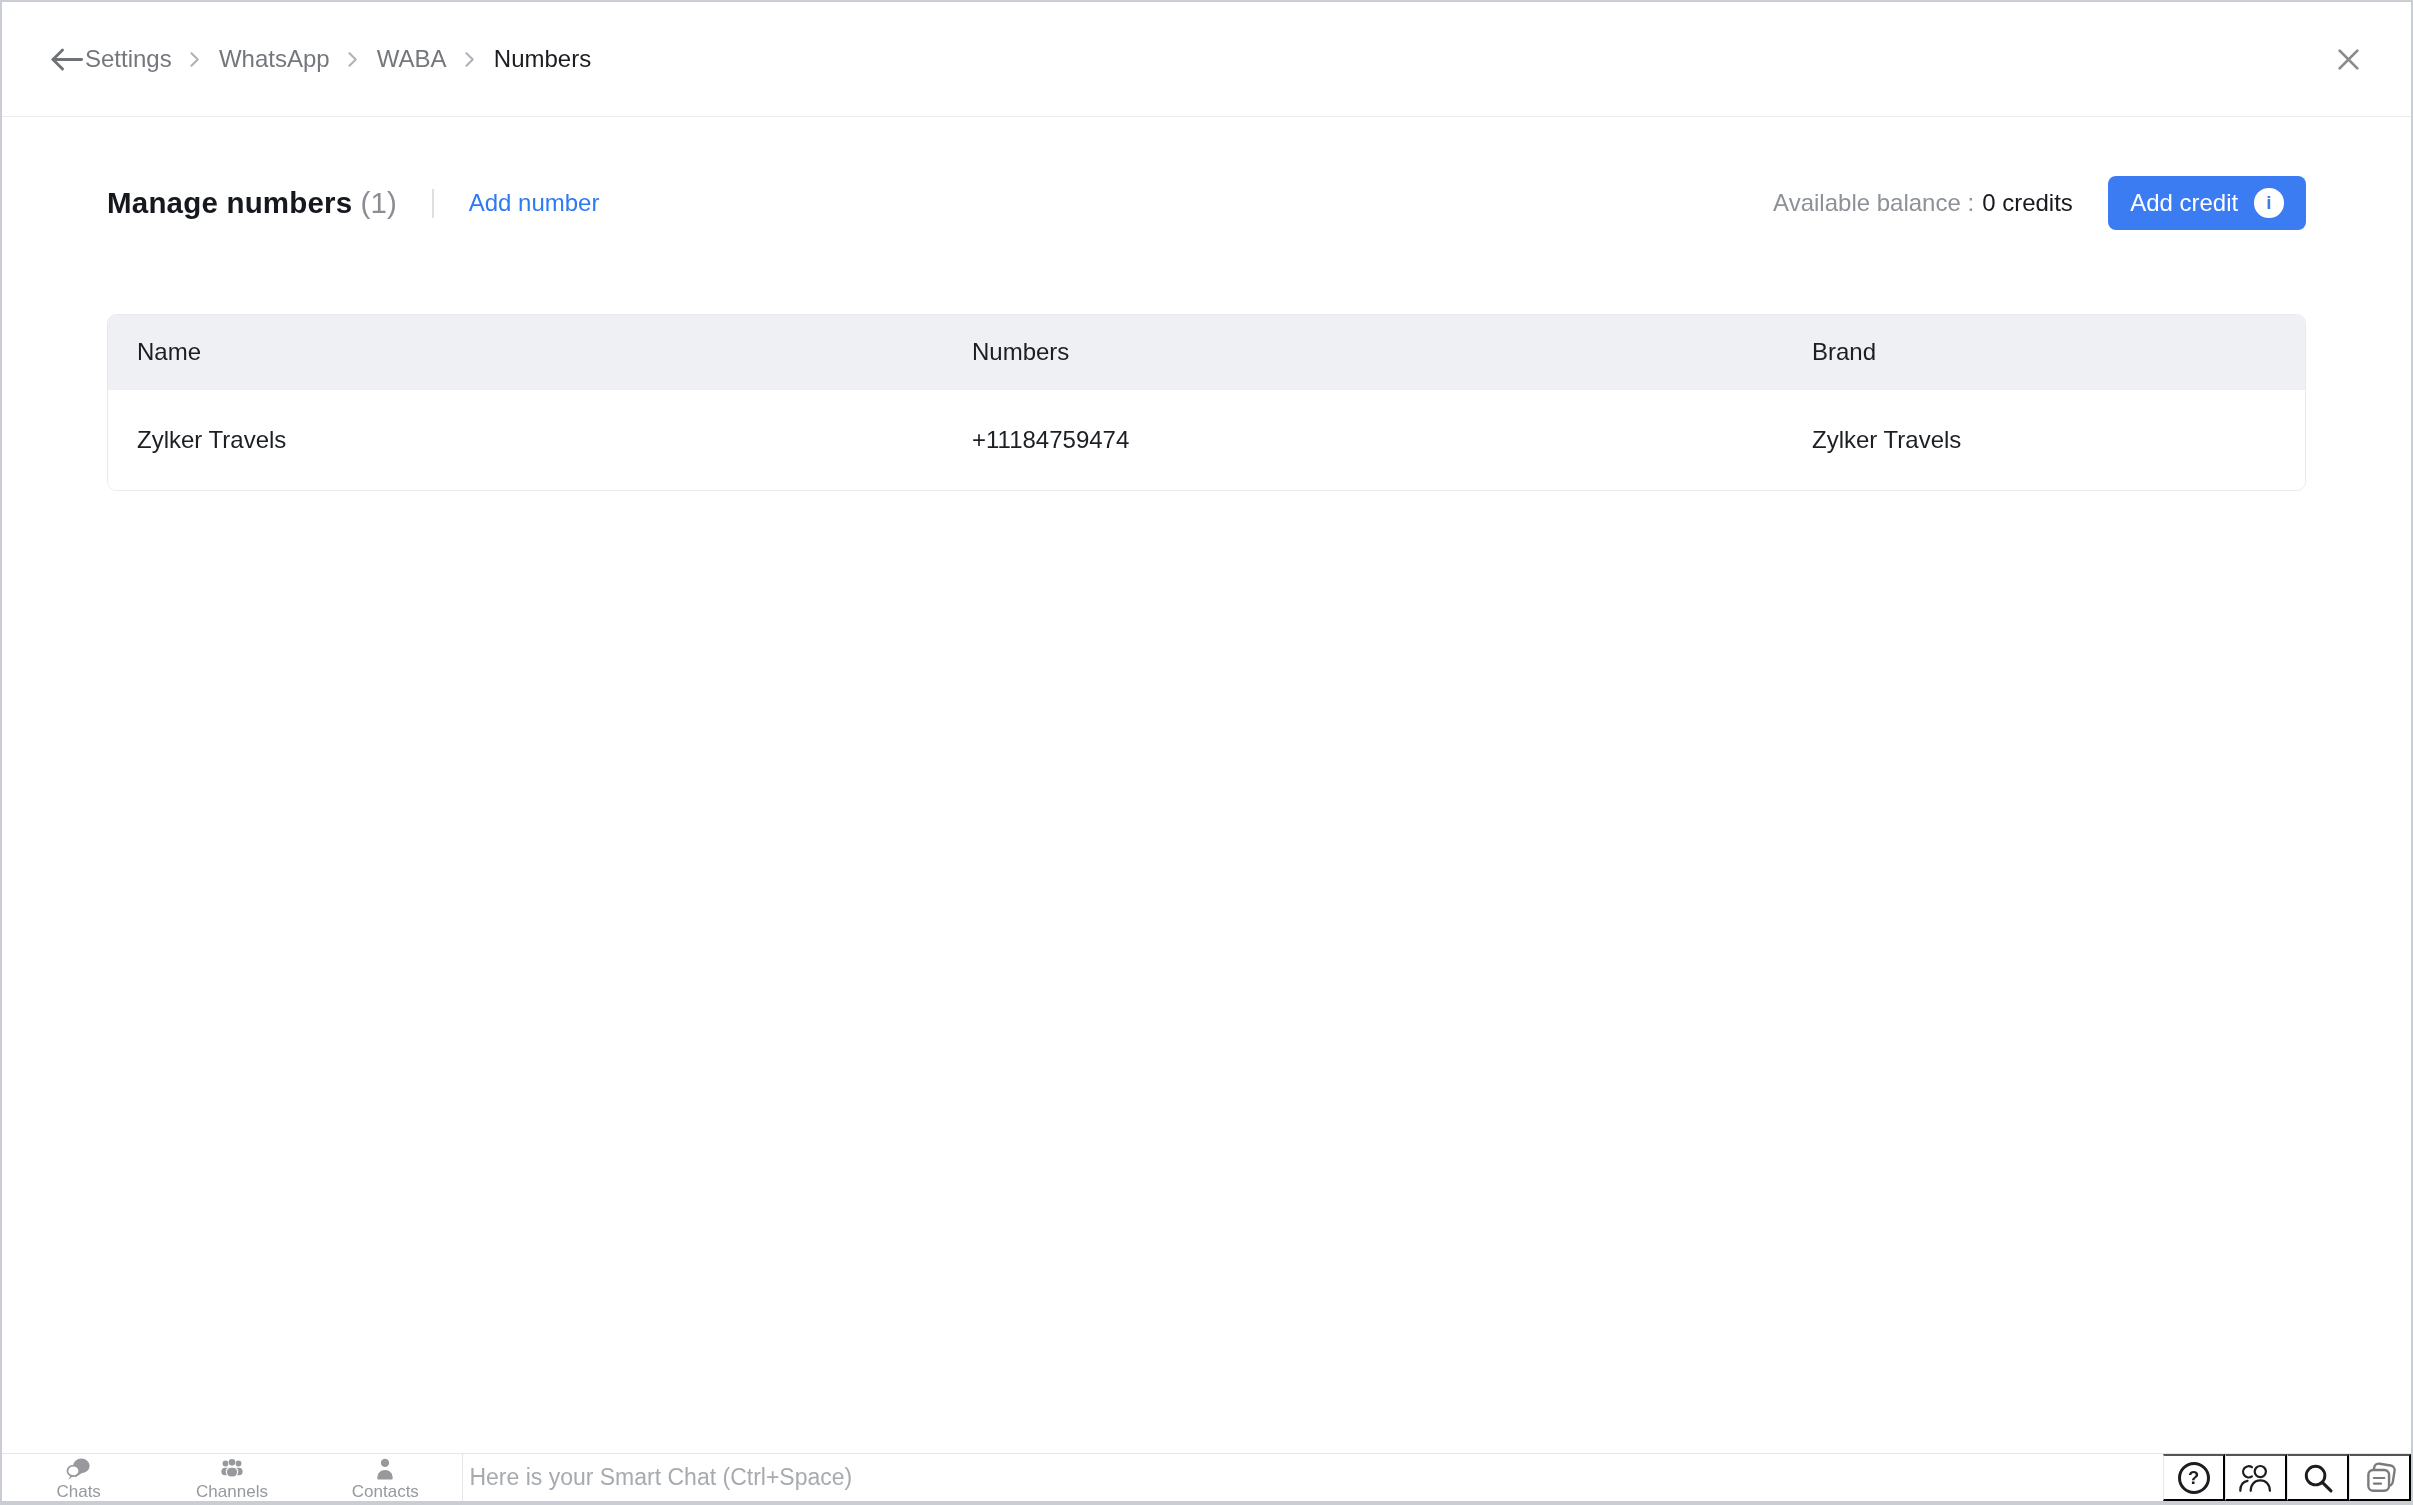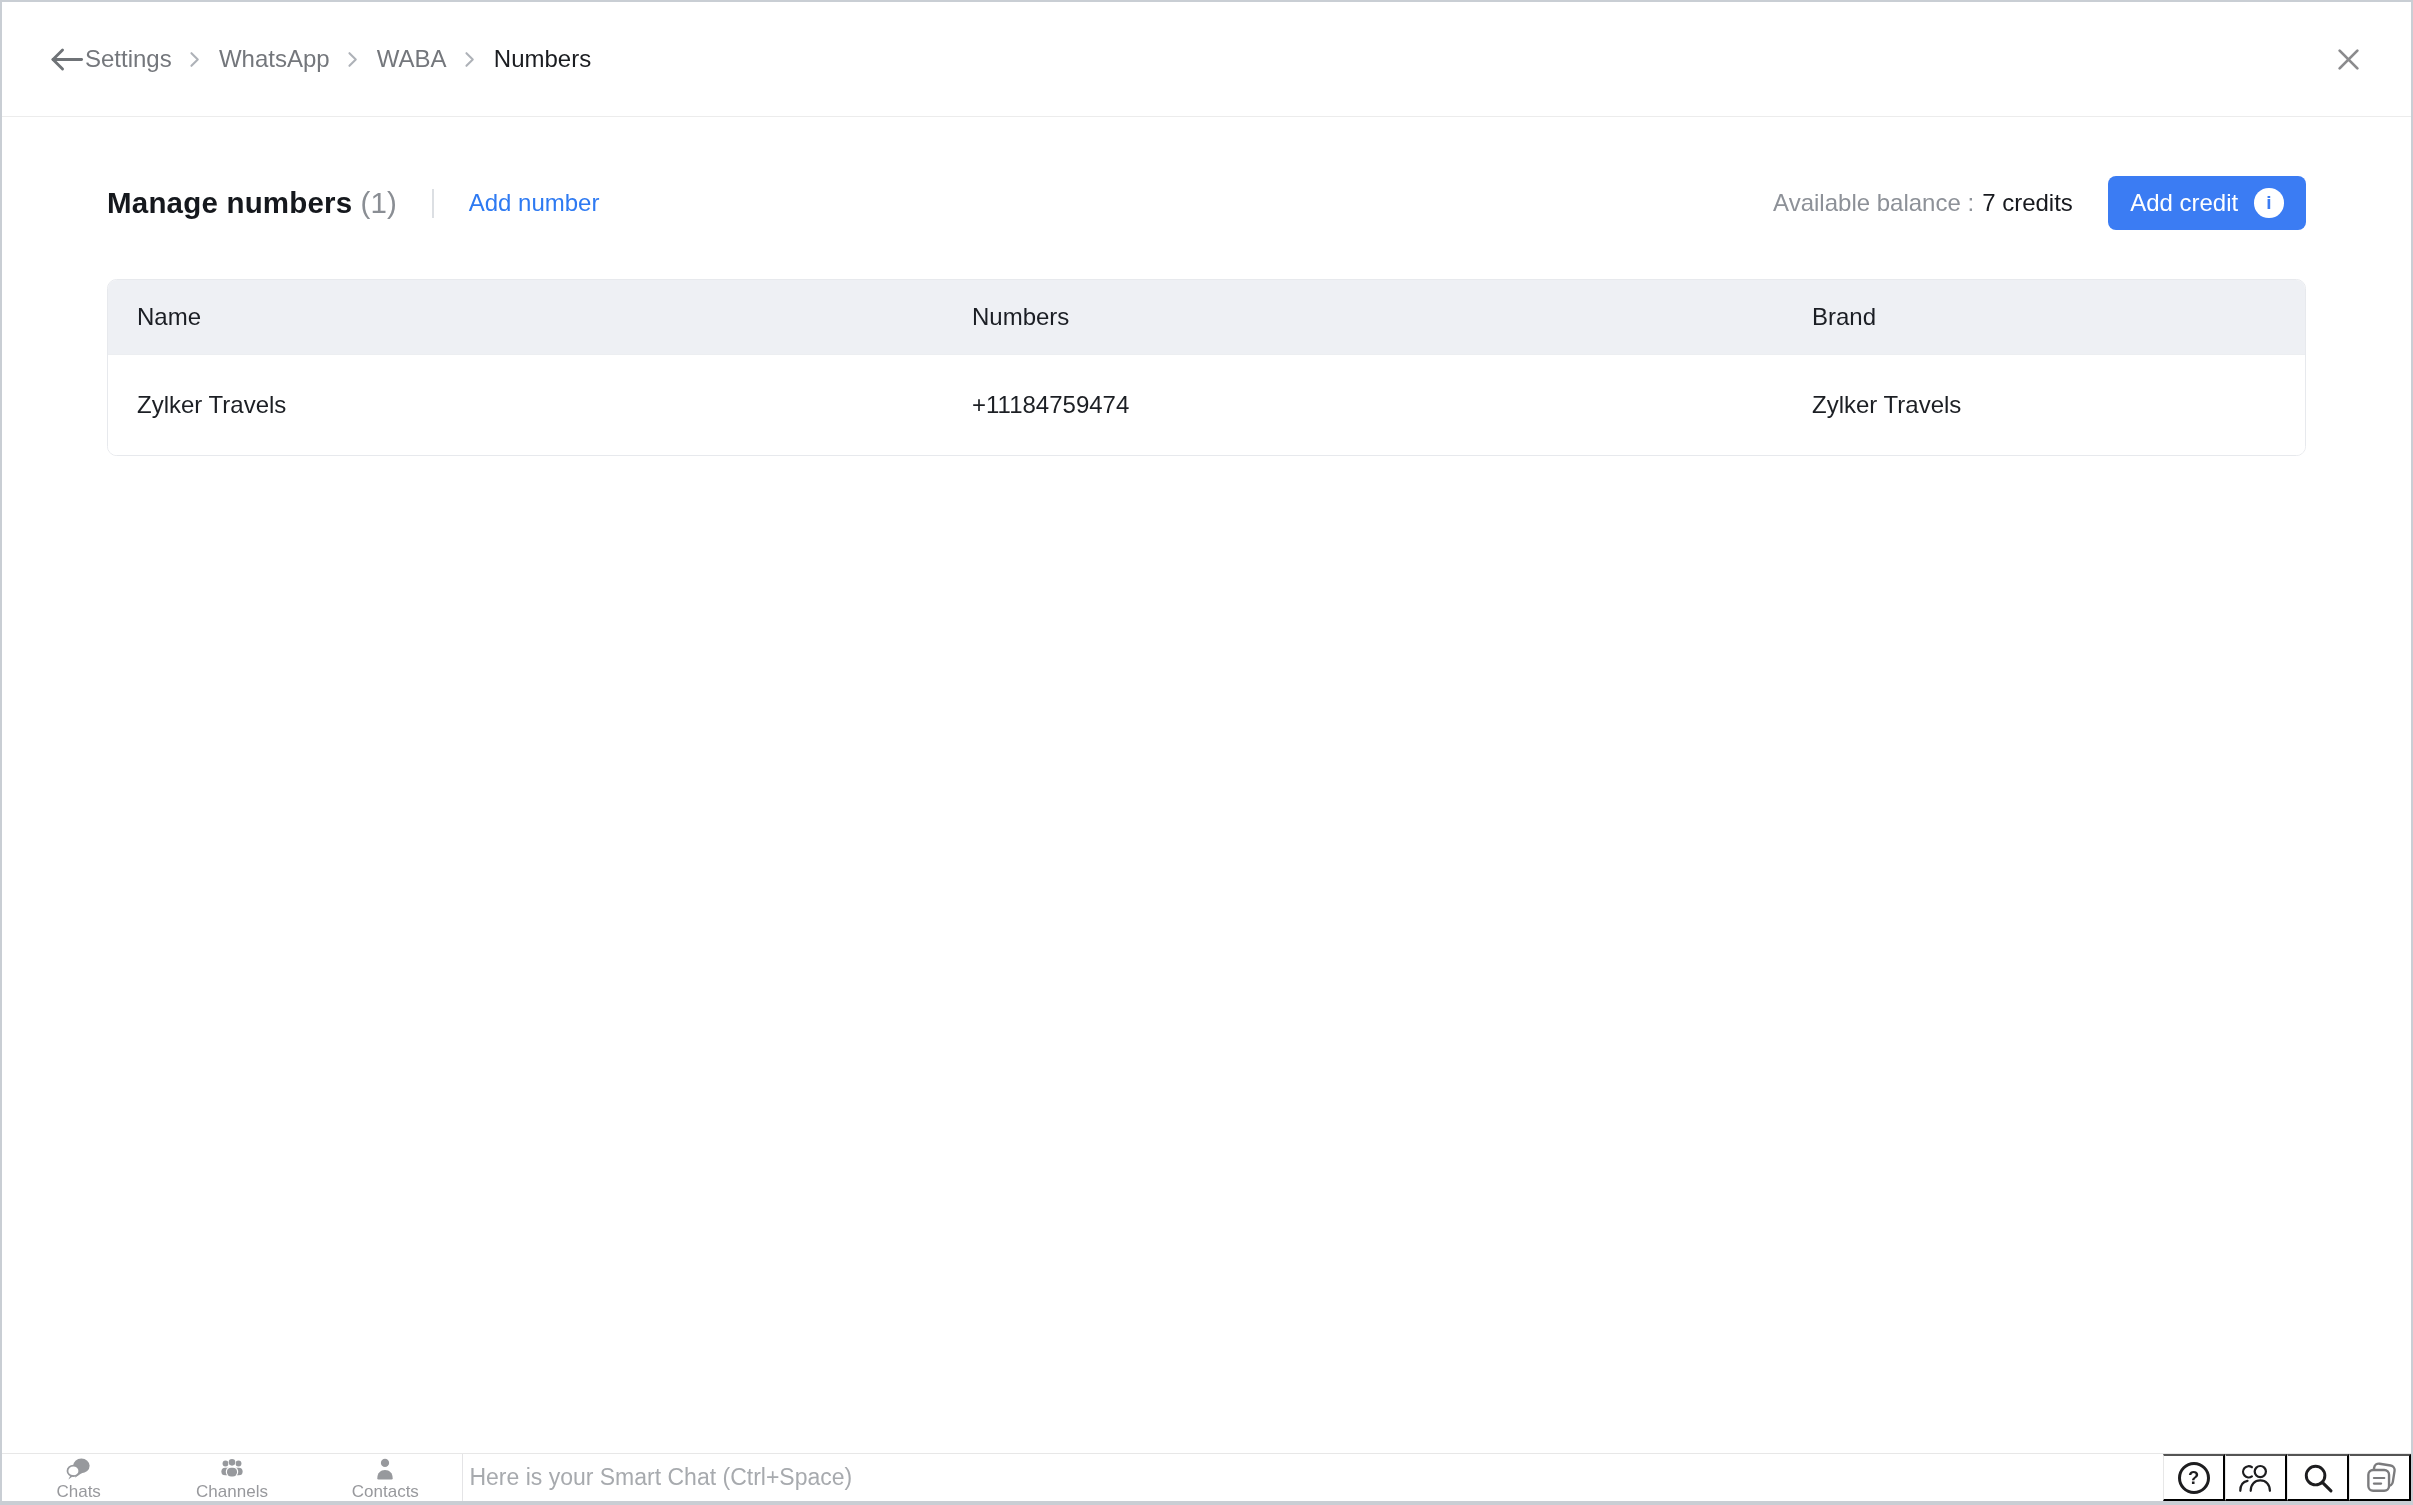--- a/index.html
+++ b/index.html
@@ -163,7 +163,7 @@
       <a class="add-number-link">Add number</a>
       <div class="head-right">
         <span class="balance-label">Available balance :</span>
-        <span class="balance-value">7 credits</span>
+        <span class="balance-value">0 credits</span>
         <button class="add-credit-btn">
           <span>Add credit</span>
           <span class="info-badge">i</span>

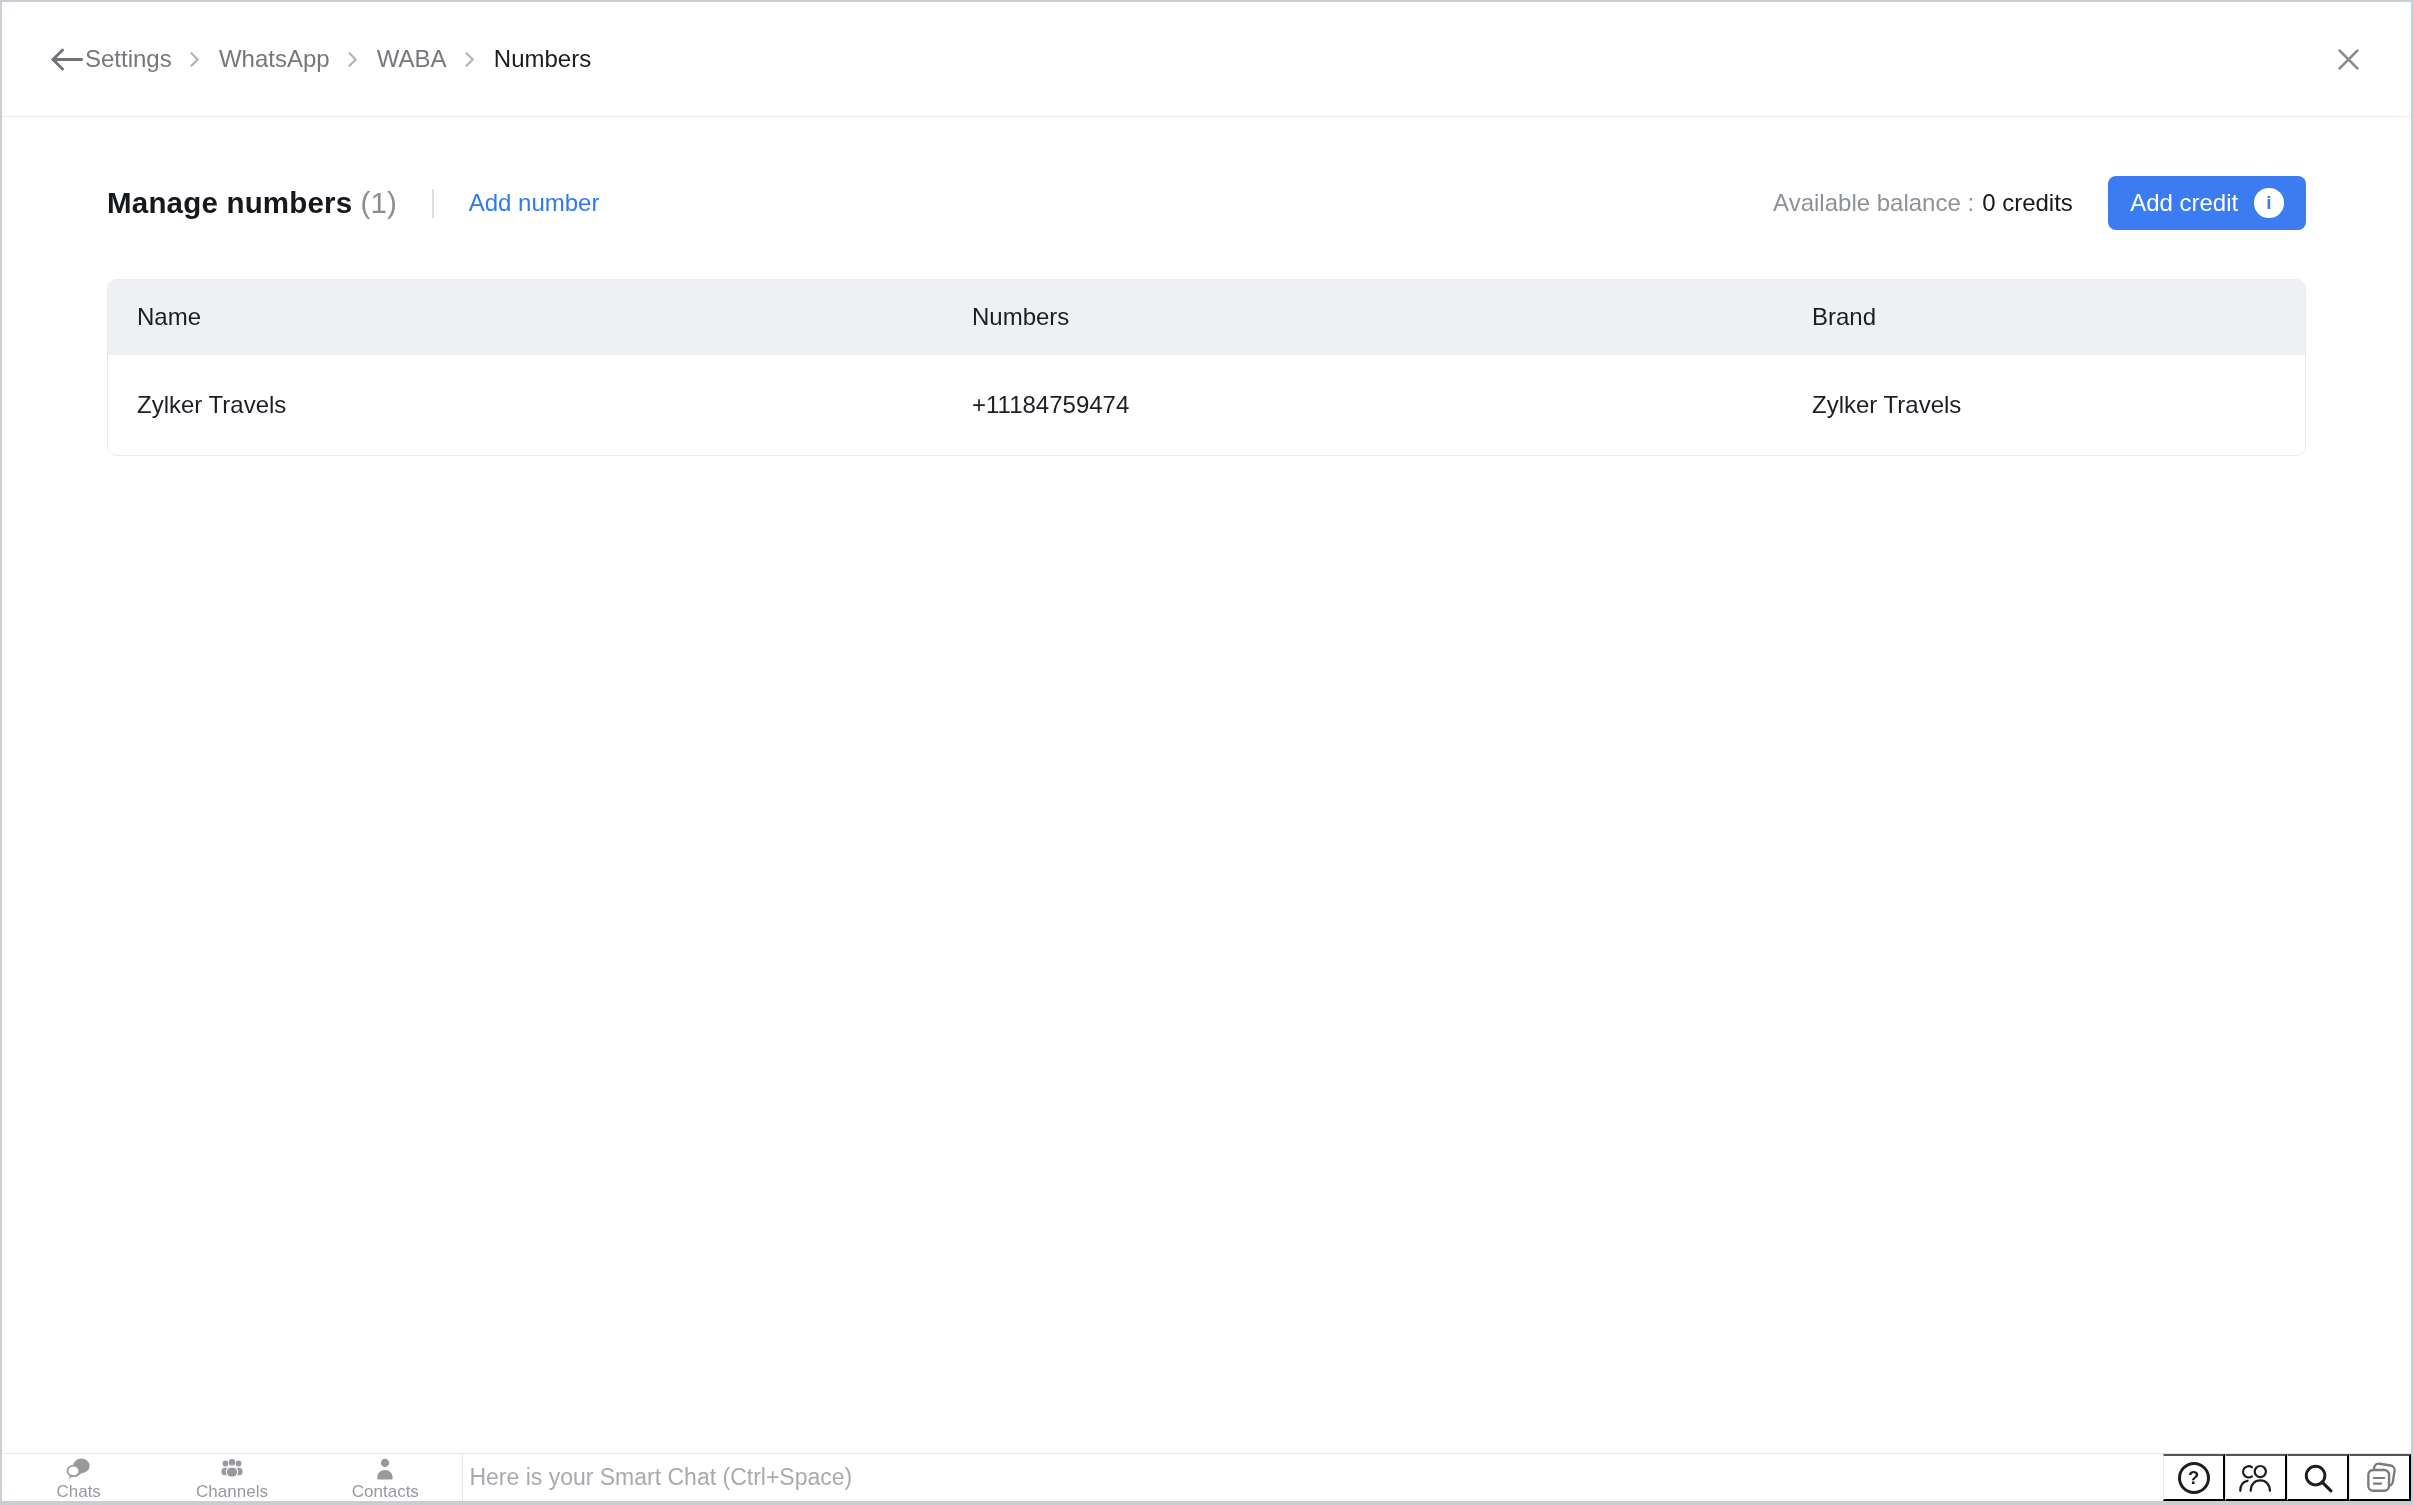--- a/index.html
+++ b/index.html
@@ -66,7 +66,7 @@
 
   
   .table {
-    margin-top: 49px;
+    margin-top: 84px;
     border: 1.6px solid #e7e9ed; border-radius: 9.6px;
     overflow: hidden; background: #ffffff;
   }

